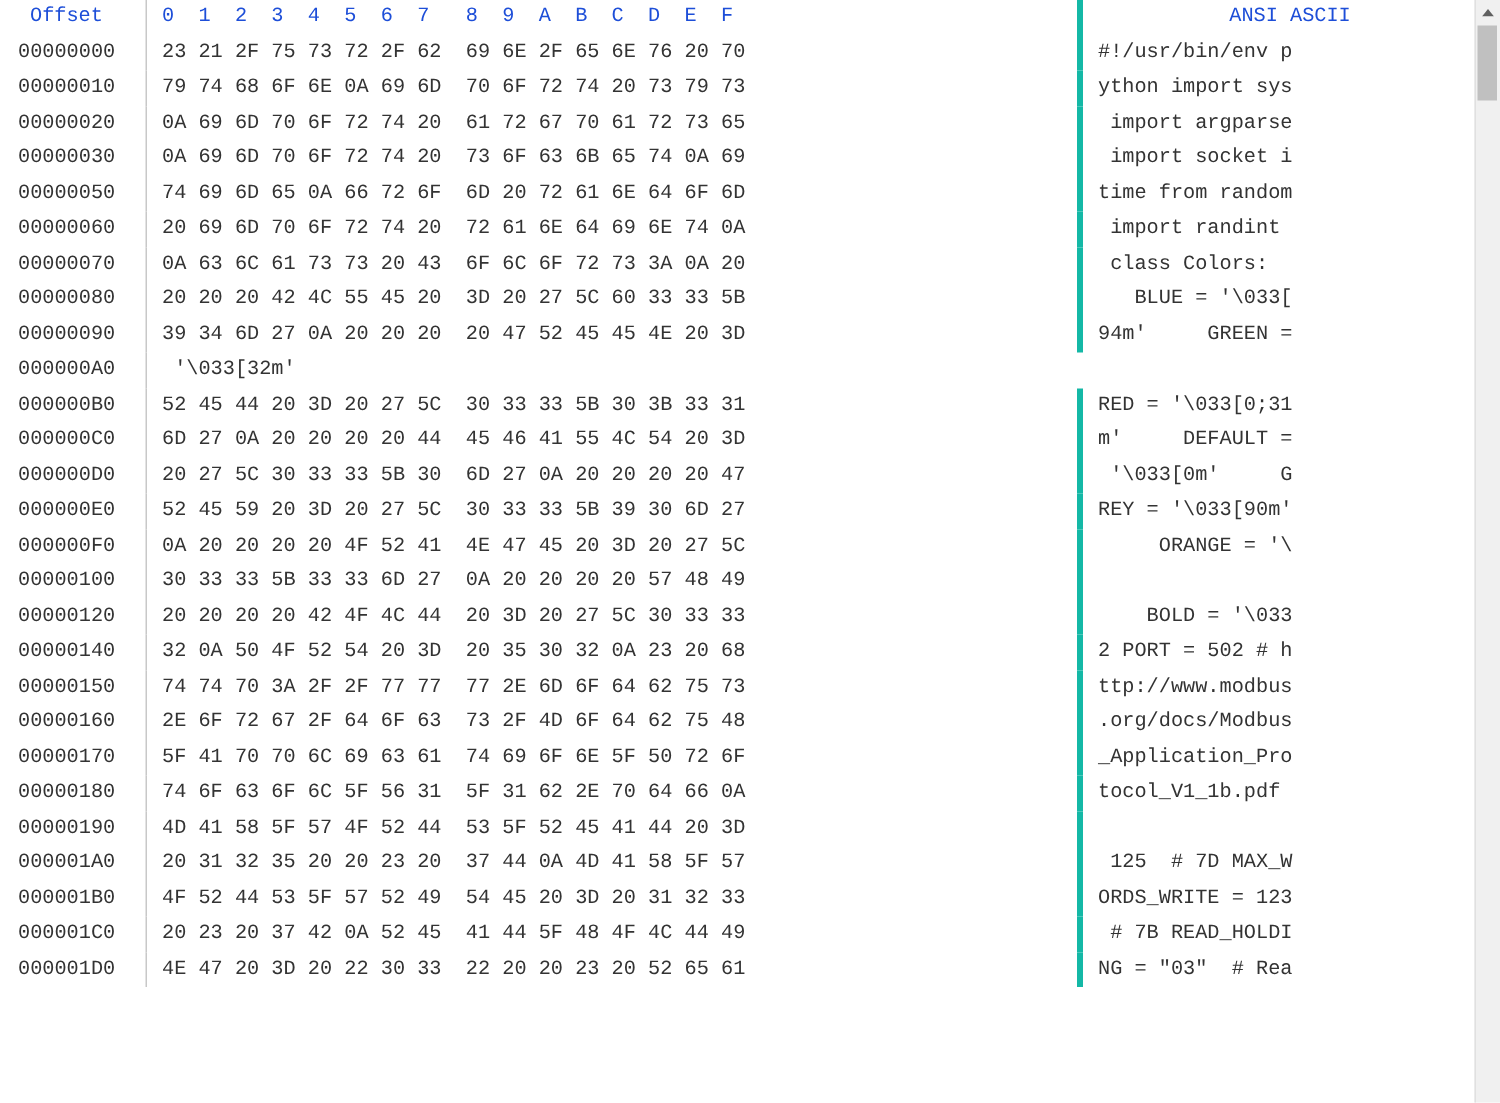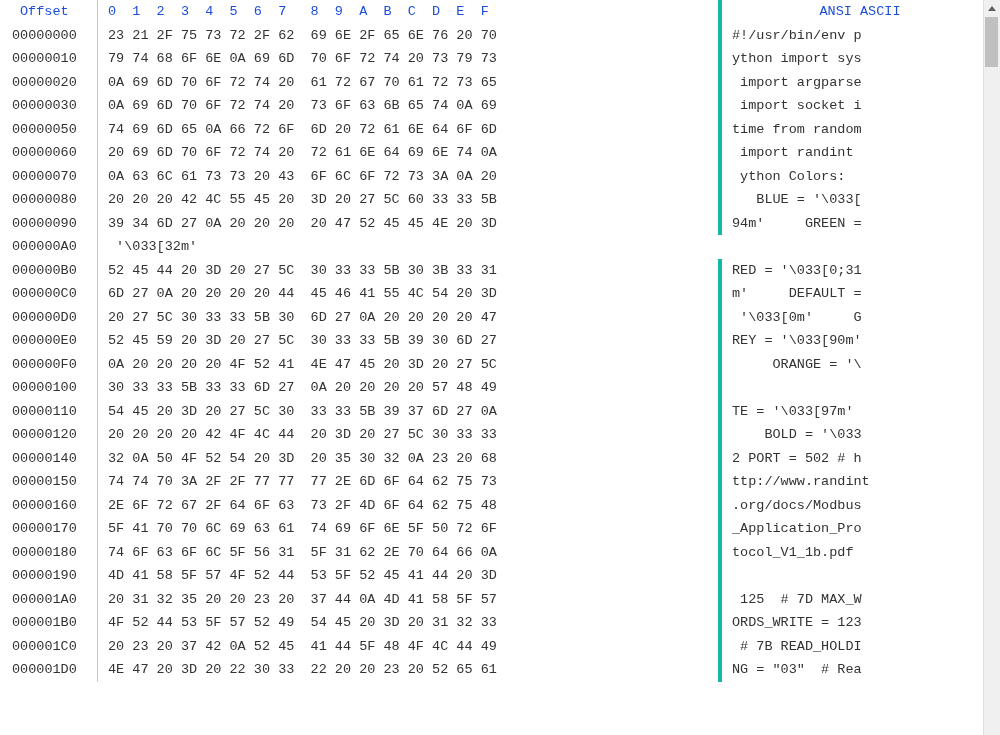--- a/index.html
+++ b/index.html
@@ -134,7 +134,7 @@
       <div class="data-row">
         <div class="offset-col">00000070</div>
         <div class="hex-col">0A 63 6C 61 73 73 20 43  6F 6C 6F 72 73 3A 0A 20</div>
-        <div class="ascii-col"> ython Colors:  </div>
+        <div class="ascii-col"> class Colors:  </div>
       </div>
       <div class="data-row">
         <div class="offset-col">00000080</div>

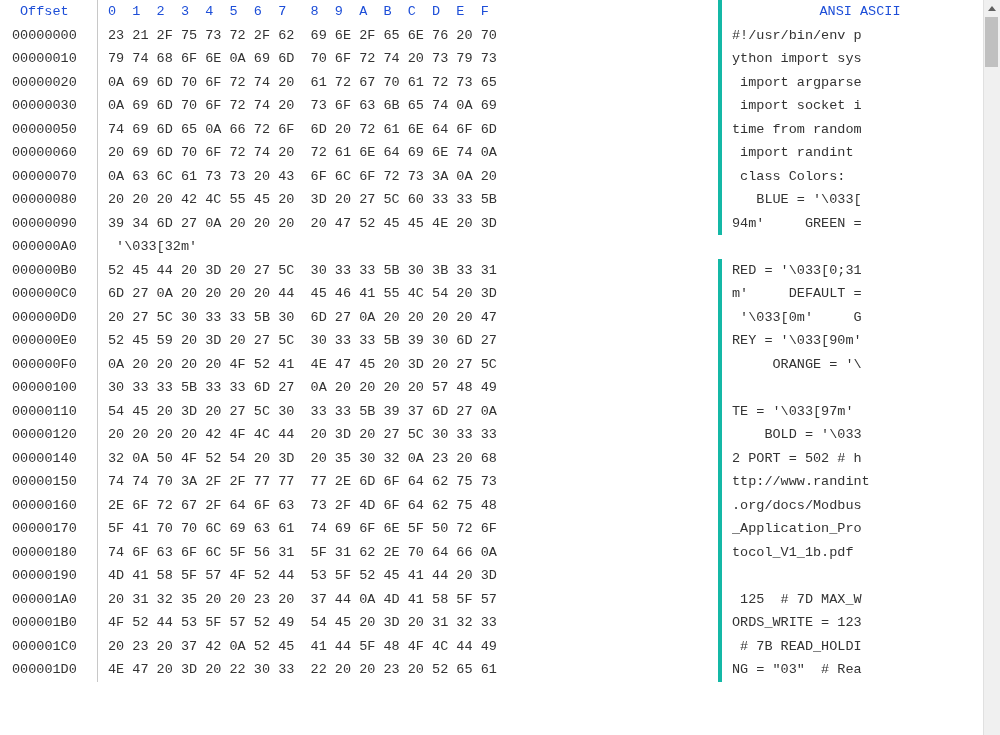--- a/index.html
+++ b/index.html
@@ -180,11 +180,6 @@
         <div class="hex-col">30 33 33 5B 33 33 6D 27  0A 20 20 20 20 57 48 49</div>
       </div>
       <div class="data-row">
-        <div class="offset-col">00000110</div>
-        <div class="hex-col">54 45 20 3D 20 27 5C 30  33 33 5B 39 37 6D 27 0A</div>
-        <div class="ascii-col">TE = '\033[97m' </div>
-      </div>
-      <div class="data-row">
         <div class="offset-col">00000120</div>
         <div class="hex-col">20 20 20 20 42 4F 4C 44  20 3D 20 27 5C 30 33 33</div>
         <div class="ascii-col">    BOLD = '\033</div>

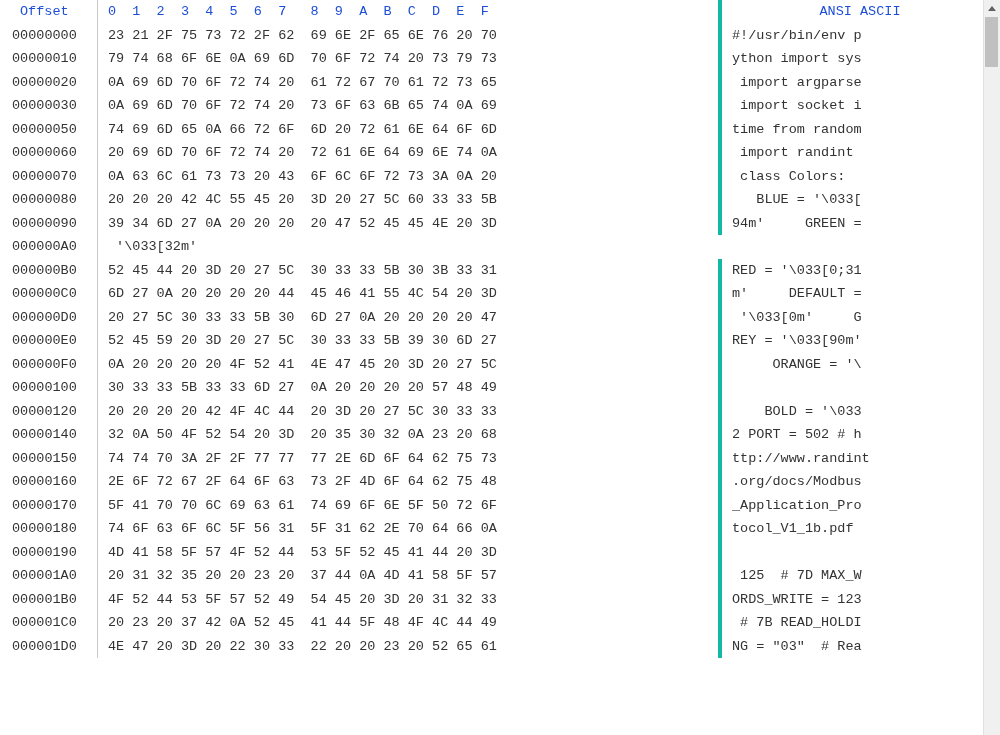--- a/index.html
+++ b/index.html
@@ -192,7 +192,7 @@
       <div class="data-row">
         <div class="offset-col">00000150</div>
         <div class="hex-col">74 74 70 3A 2F 2F 77 77  77 2E 6D 6F 64 62 75 73</div>
-        <div class="ascii-col">ttp://www.randint</div>
+        <div class="ascii-col">ttp://www.modbus</div>
       </div>
       <div class="data-row">
         <div class="offset-col">00000160</div>

